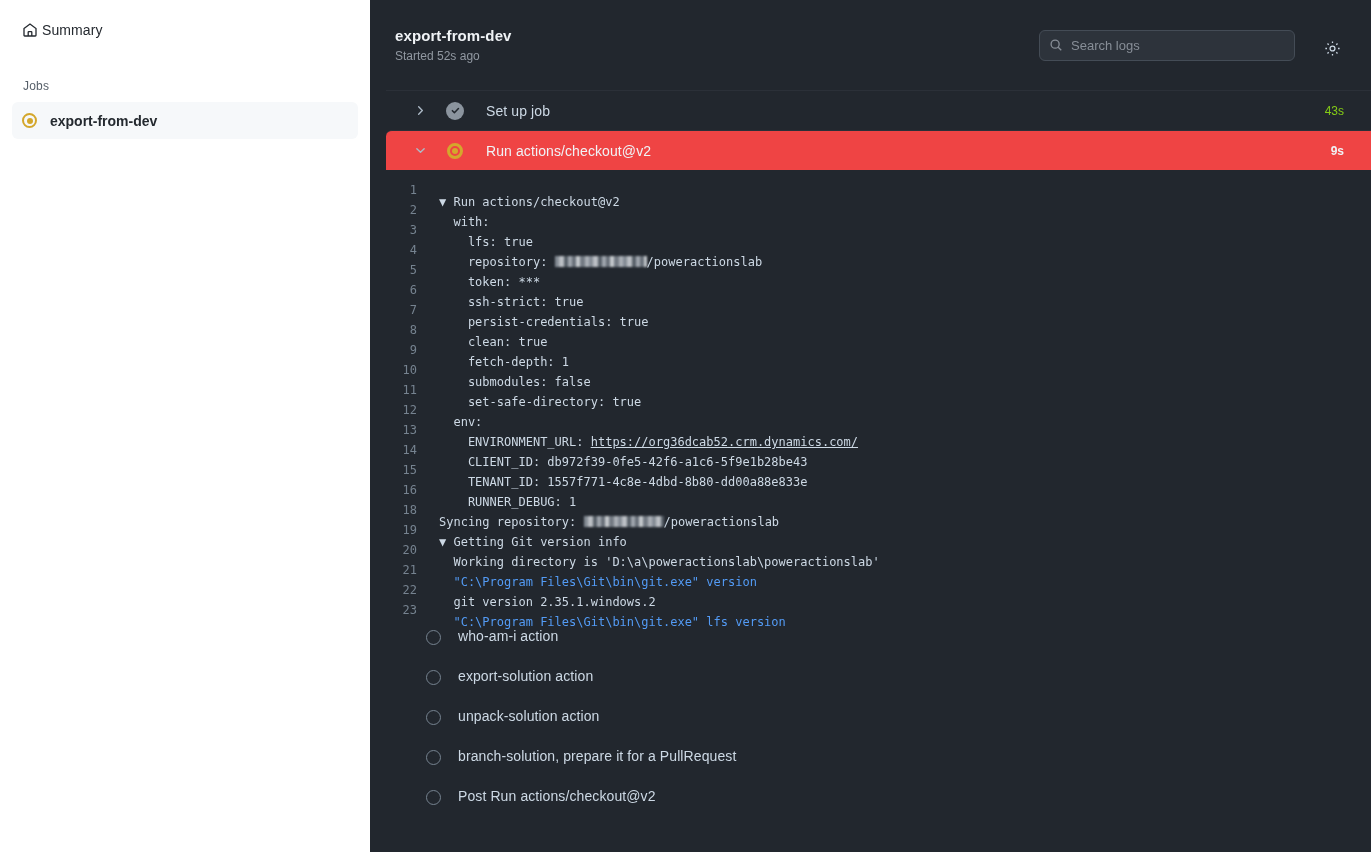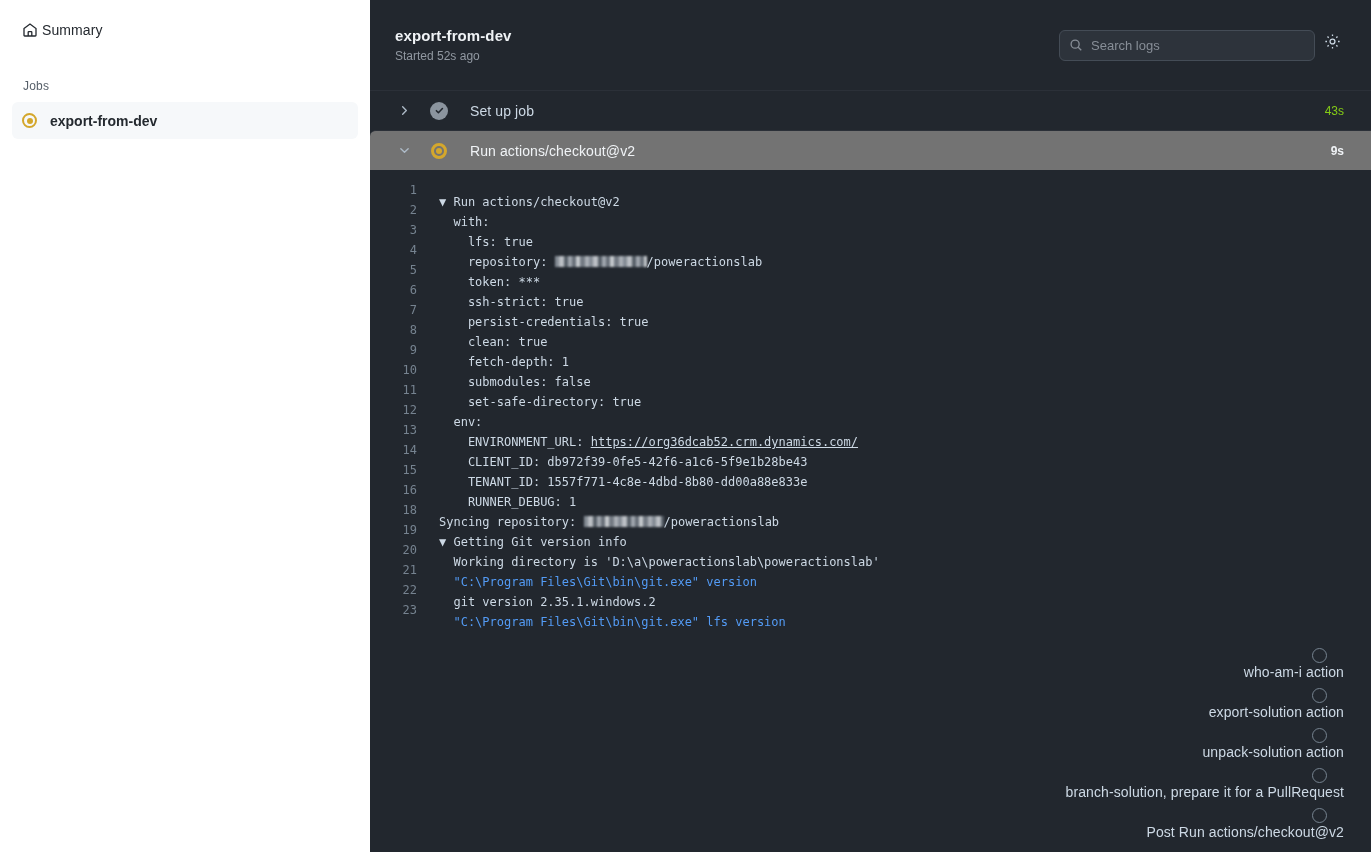--- a/index.html
+++ b/index.html
@@ -112,7 +112,7 @@
     font-size: 12px;
     color: #9198a1;
   }
-  .header-right { display: flex; align-items: flex-start; gap: 5px; }
+  .header-right { display: flex; align-items: flex-end; gap: 25px; }
   .search-box {
     width: 256px;
     height: 31px;

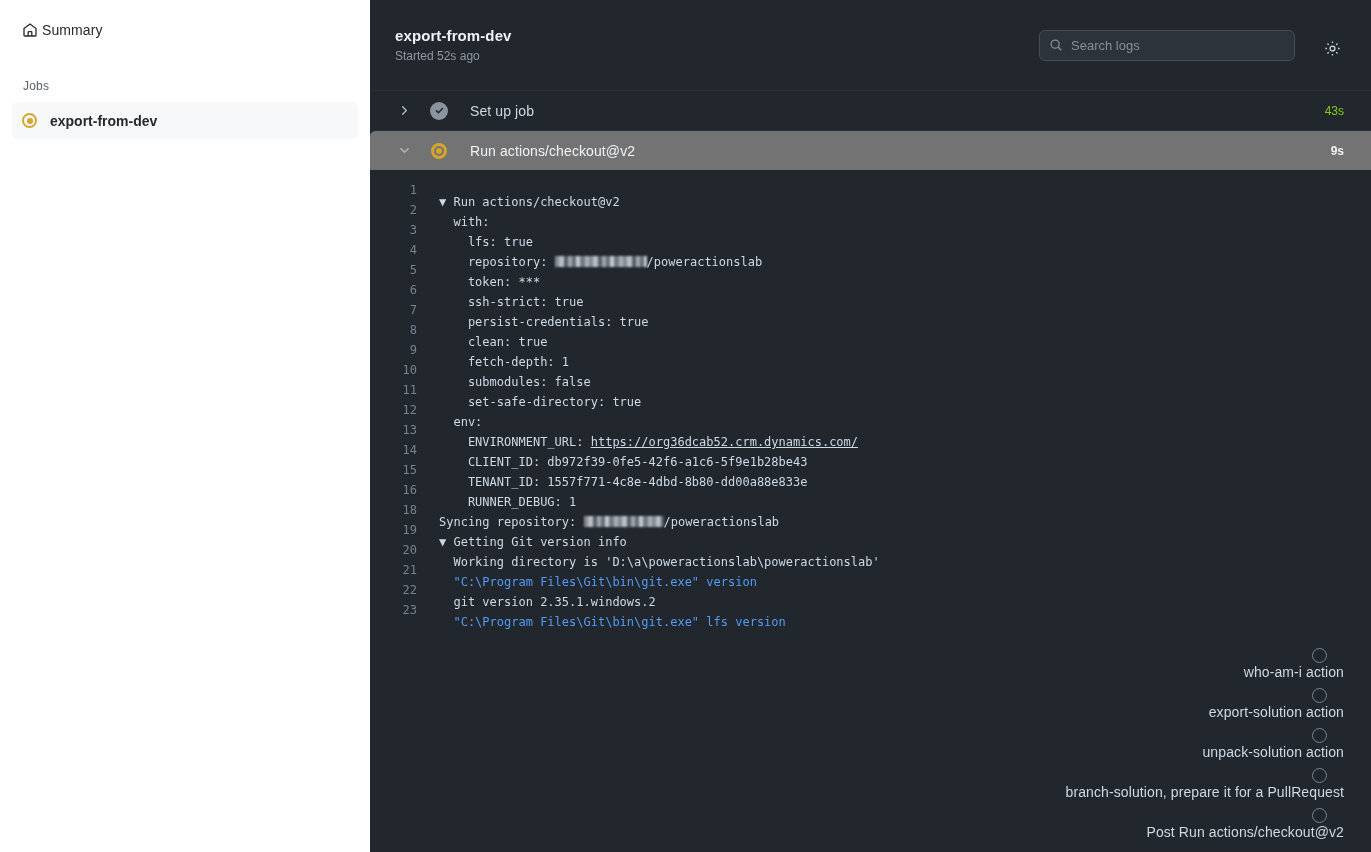--- a/index.html
+++ b/index.html
@@ -152,6 +152,7 @@
     position: relative;
     cursor: pointer;
     border-top: 1px solid #2b3038;
+    margin-left: 16px;
   }
   .step-row.active {
     background: #737373;

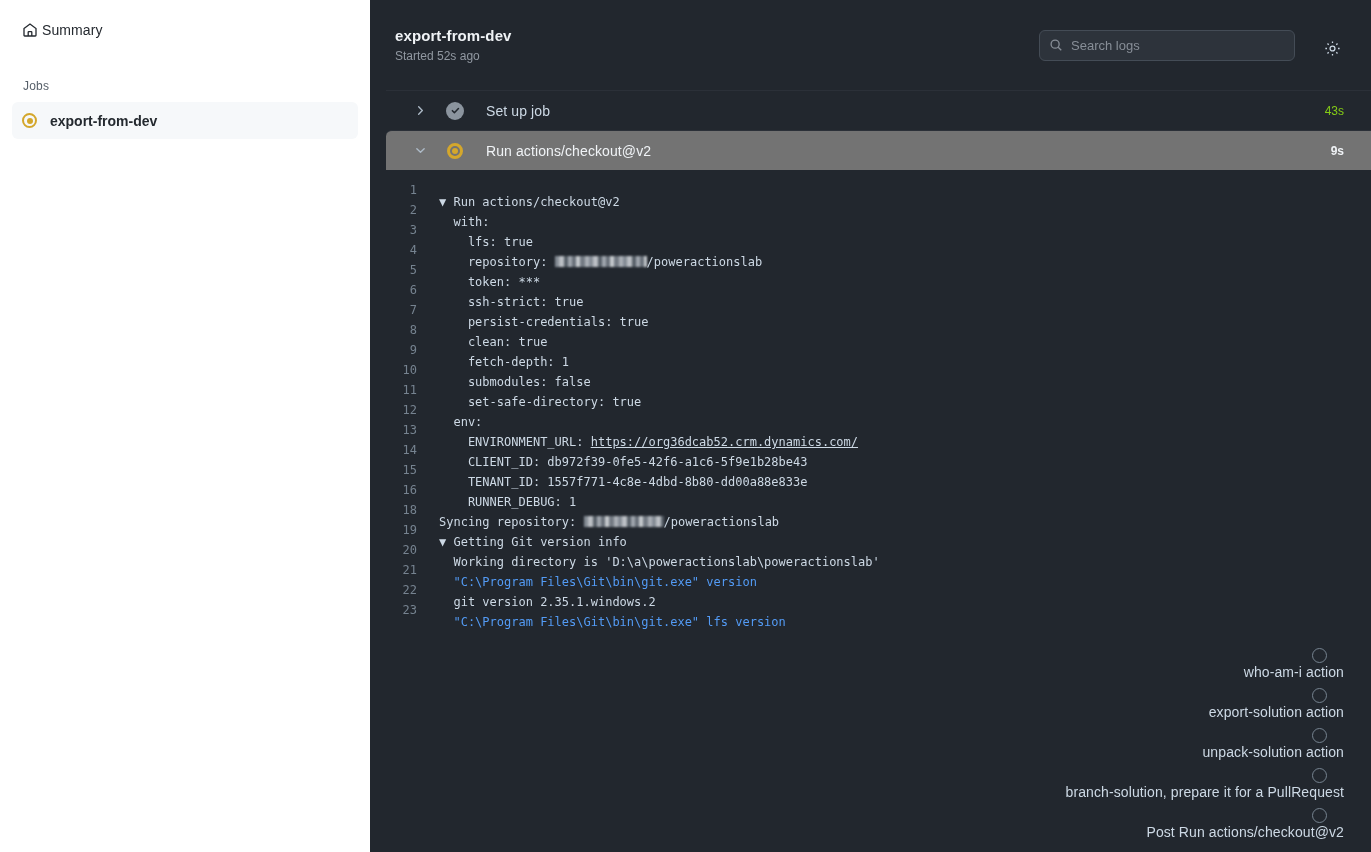--- a/index.html
+++ b/index.html
@@ -155,7 +155,7 @@
     margin-left: 16px;
   }
   .step-row.active {
-    background: #737373;
+    background: #ef4444;
     border-radius: 6px 0 0 0;
   }
   .chev {

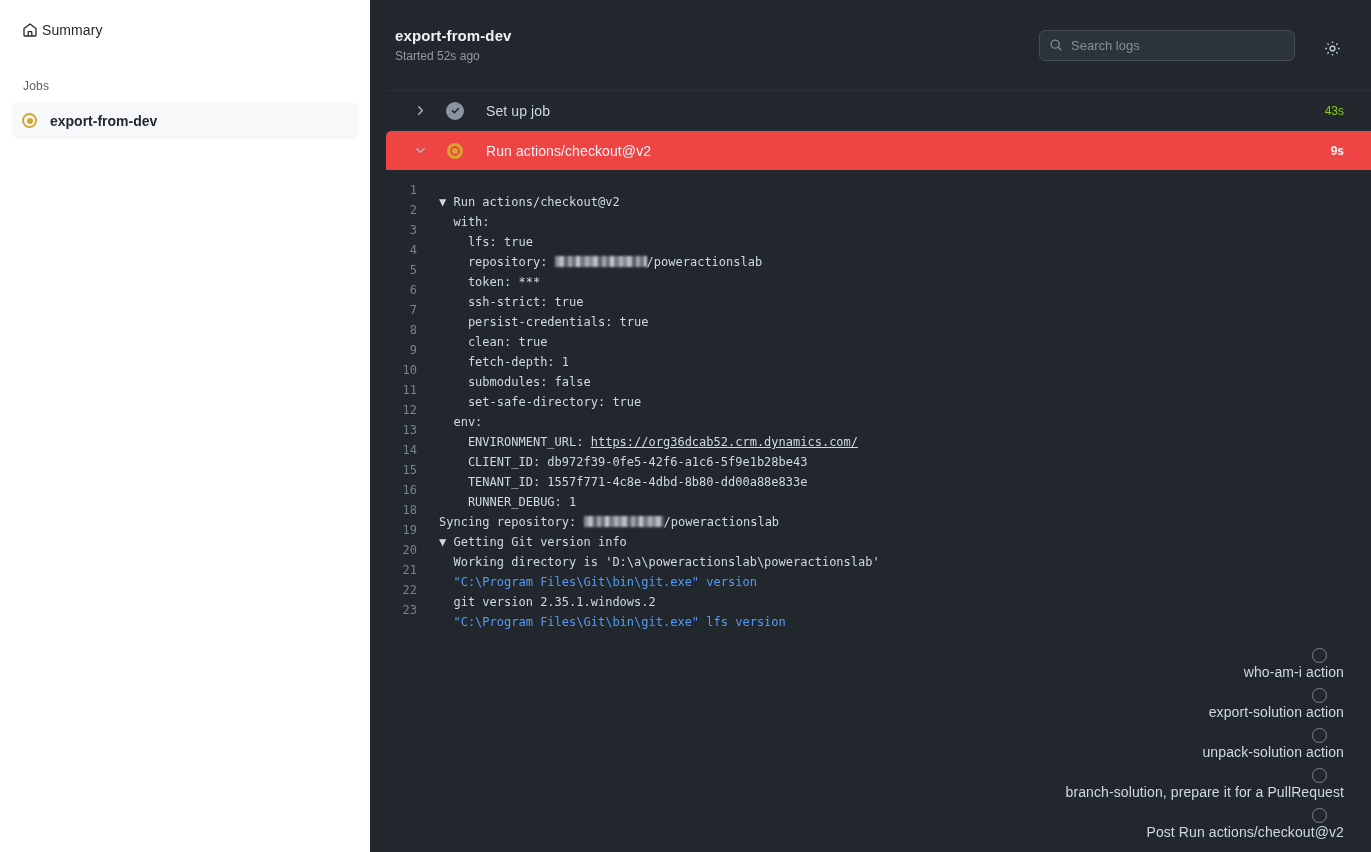--- a/index.html
+++ b/index.html
@@ -268,10 +268,9 @@
   .pending-row {
     height: 40px;
     display: flex;
-    align-items: flex-end;
+    align-items: flex-start;
     padding: 0 27px 0 25px;
     cursor: pointer;
-    flex-direction: column;
   }
   .pending-row .chev { visibility: hidden; }
 </style>

